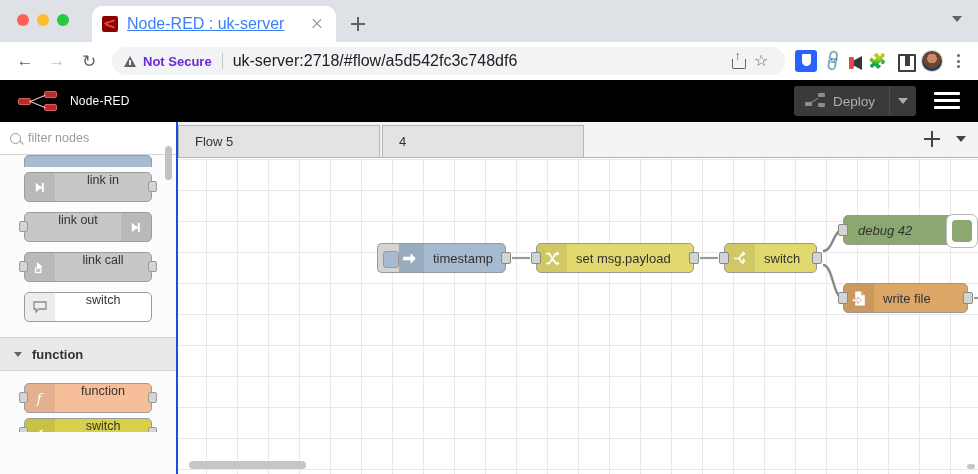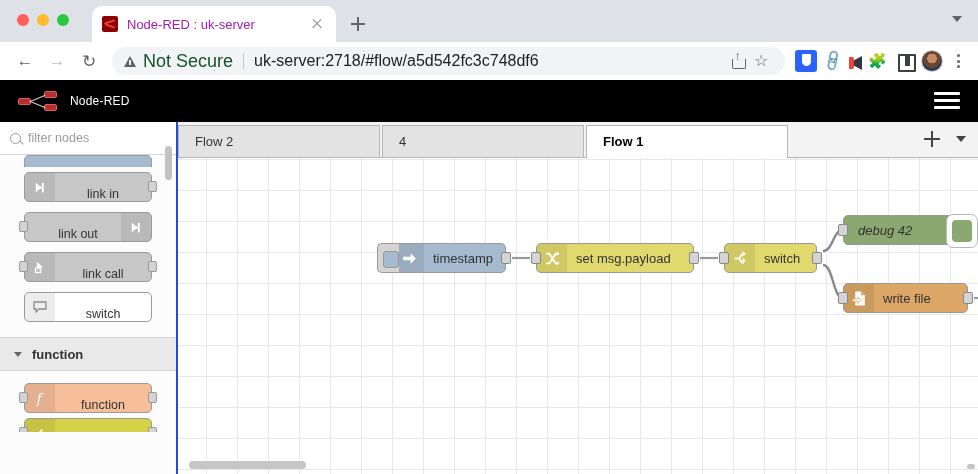--- a/index.html
+++ b/index.html
@@ -46,8 +46,8 @@
     transform: rotate(20deg);
   }
   .tab-title {
-    flex: 1; font-size: 13px; color: #a21caf;
-    white-space: nowrap; overflow: hidden; text-overflow: ellipsis;
+    flex: 1; font-size: 16px; color: #3b82f6;
+    white-space: nowrap; overflow: hidden; text-overflow: ellipsis; text-decoration: underline;
   }
   .tab-close {
     width: 18px; height: 18px; flex: 0 0 18px;

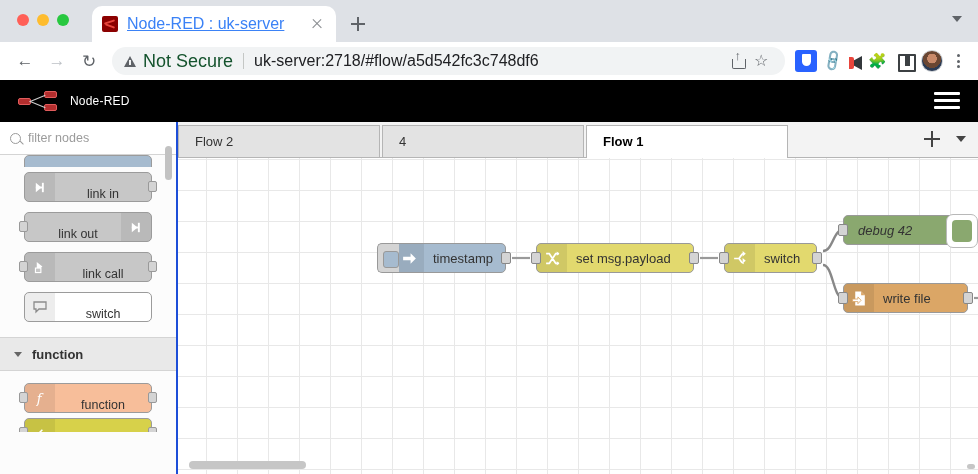--- a/index.html
+++ b/index.html
@@ -105,7 +105,7 @@
     content: ""; position: absolute; left: -1px; top: 4px;
     width: 2px; height: 5px; background: #f1f3f4;
   }
-  .not-secure { font-size: 18px; color: #14532d; white-space: nowrap; }
+  .not-secure { font-size: 13px; color: #6d28d9; white-space: nowrap; font-weight: bold; }
   .omni-sep { width: 1px; height: 16px; background: #c4c7c5; margin: 0 10px; }
   .url { font-size: 16px; color: #202124; white-space: nowrap; overflow: hidden; }
 

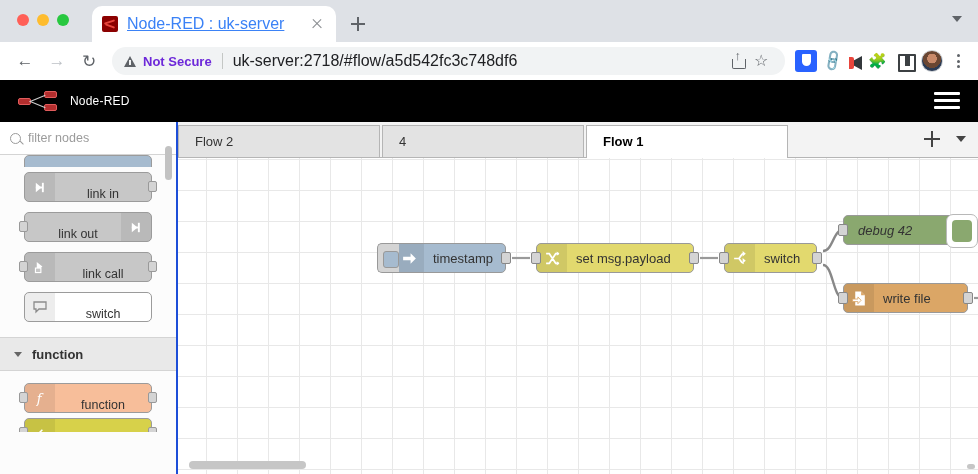--- a/index.html
+++ b/index.html
@@ -453,6 +453,21 @@
     <span class="nr-title">Node-RED</span>
   </div>
 
+  <div class="deploy-btn">
+    <span class="deploy-main">
+      <span class="deploy-ico">
+        <i class="dblk d1"></i>
+          <i class="dblk d2"></i>
+          <i class="dblk d3"></i>
+          <i class="dln dl1"></i>
+      </span>
+      <span>Deploy</span>
+    </span>
+    <span class="deploy-sep"></span>
+    <span class="deploy-caret-wrap">
+      <span class="caret-dn"></span>
+    </span>
+  </div>
 
   <div class="hamburger">
     <b></b>

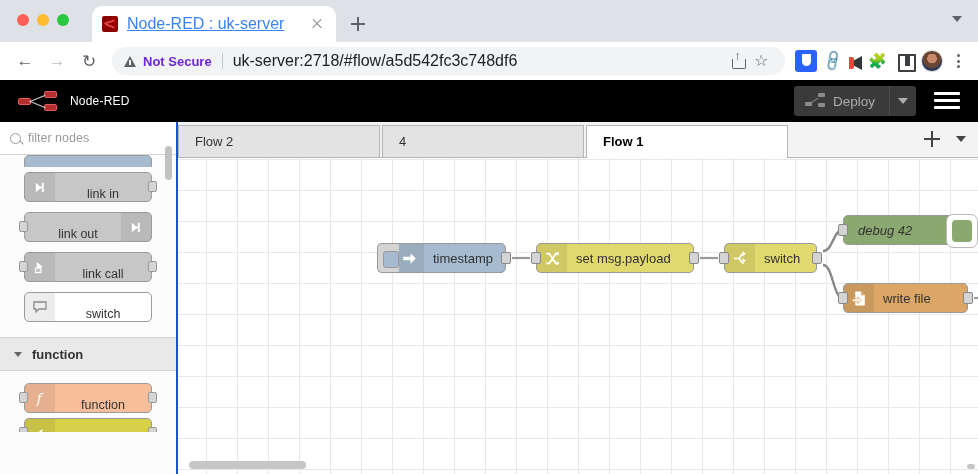--- a/index.html
+++ b/index.html
@@ -586,7 +586,7 @@
 
     <div class="tabbar">
       <div class="flowtab w1">
-        <span>Flow 2</span>
+        <span>Flow 5</span>
       </div>
       <div class="flowtab w2">
         <span>4</span>

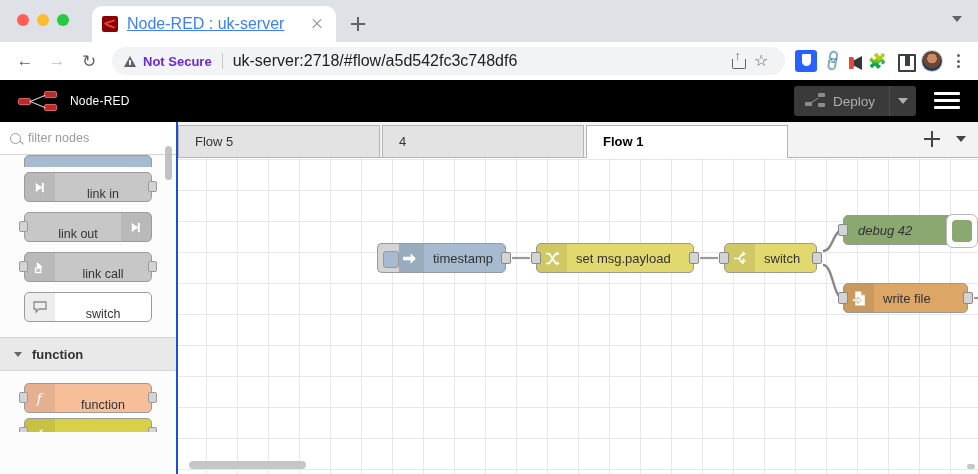--- a/index.html
+++ b/index.html
@@ -591,9 +591,6 @@
       <div class="flowtab w2">
         <span>4</span>
       </div>
-      <div class="flowtab active">
-        <span>Flow 1</span>
-      </div>
       <div class="tab-actions">
         <span class="plus-ico"></span>
         <span class="tabcaret"></span>

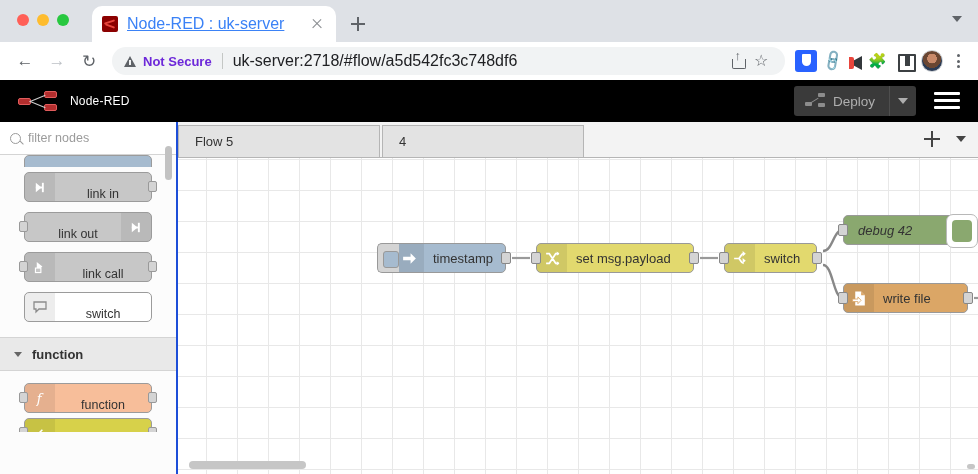--- a/index.html
+++ b/index.html
@@ -242,7 +242,7 @@
   .pal-node {
     position: relative; height: 30px; margin: 0 auto;
     width: 128px; border-radius: 5px; border: 1px solid #9b9b9b;
-    display: flex; align-items: flex-end; font-size: 12.5px; color: #333;
+    display: flex; align-items: flex-start; font-size: 12.5px; color: #333;
   }
   .pal-row { padding: 5px 0; display: flex; justify-content: center; }
   .pal-node .icobox {

